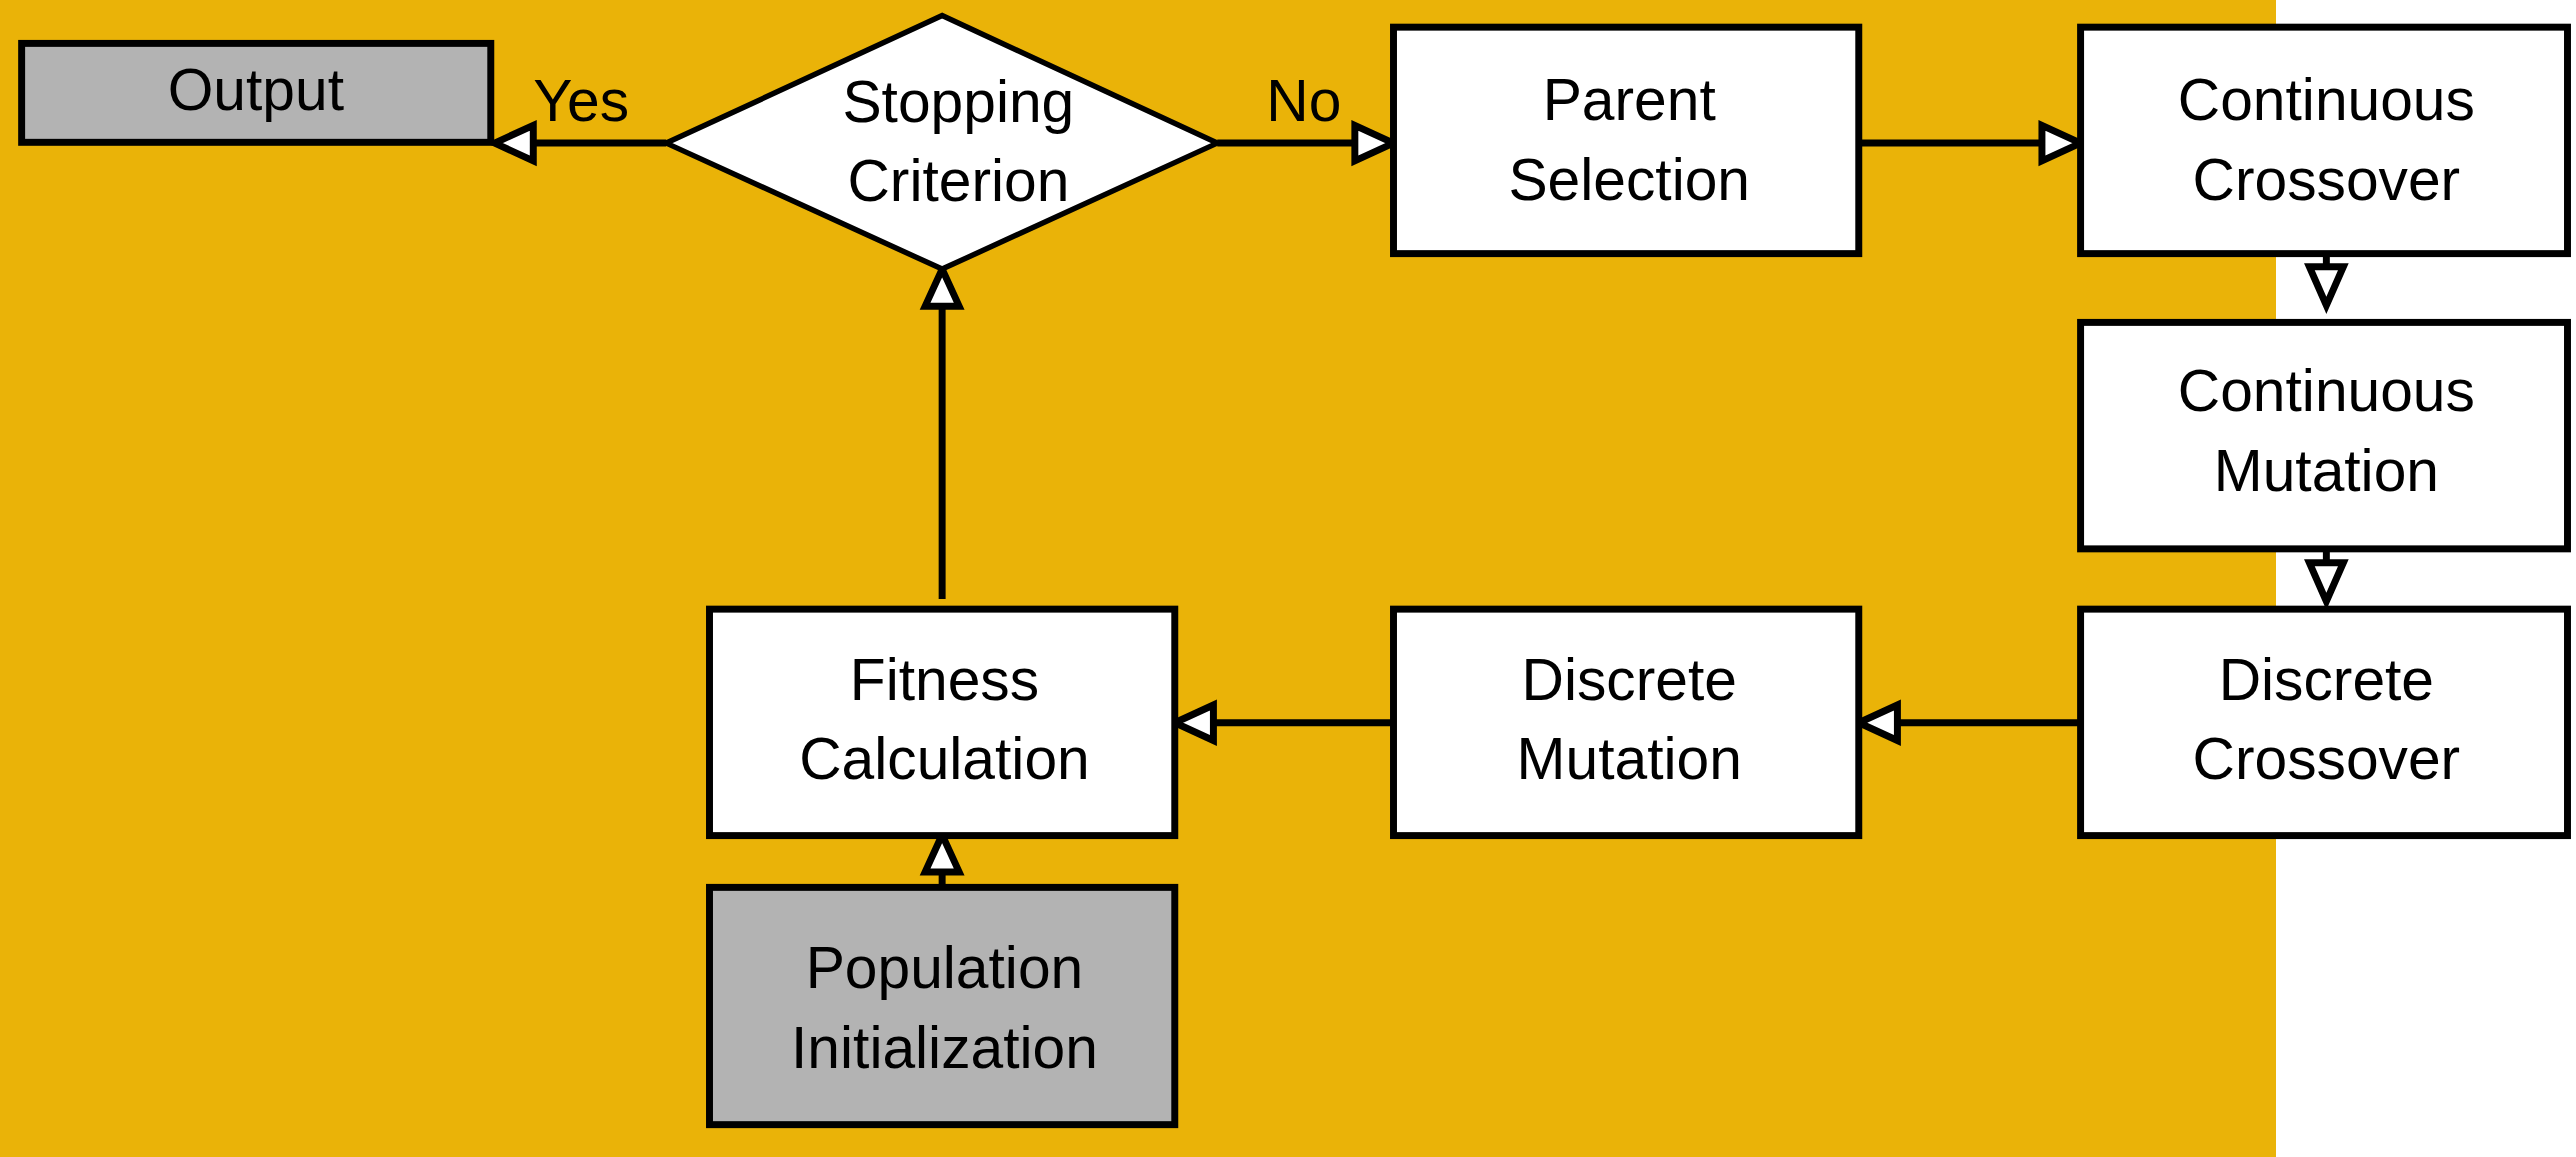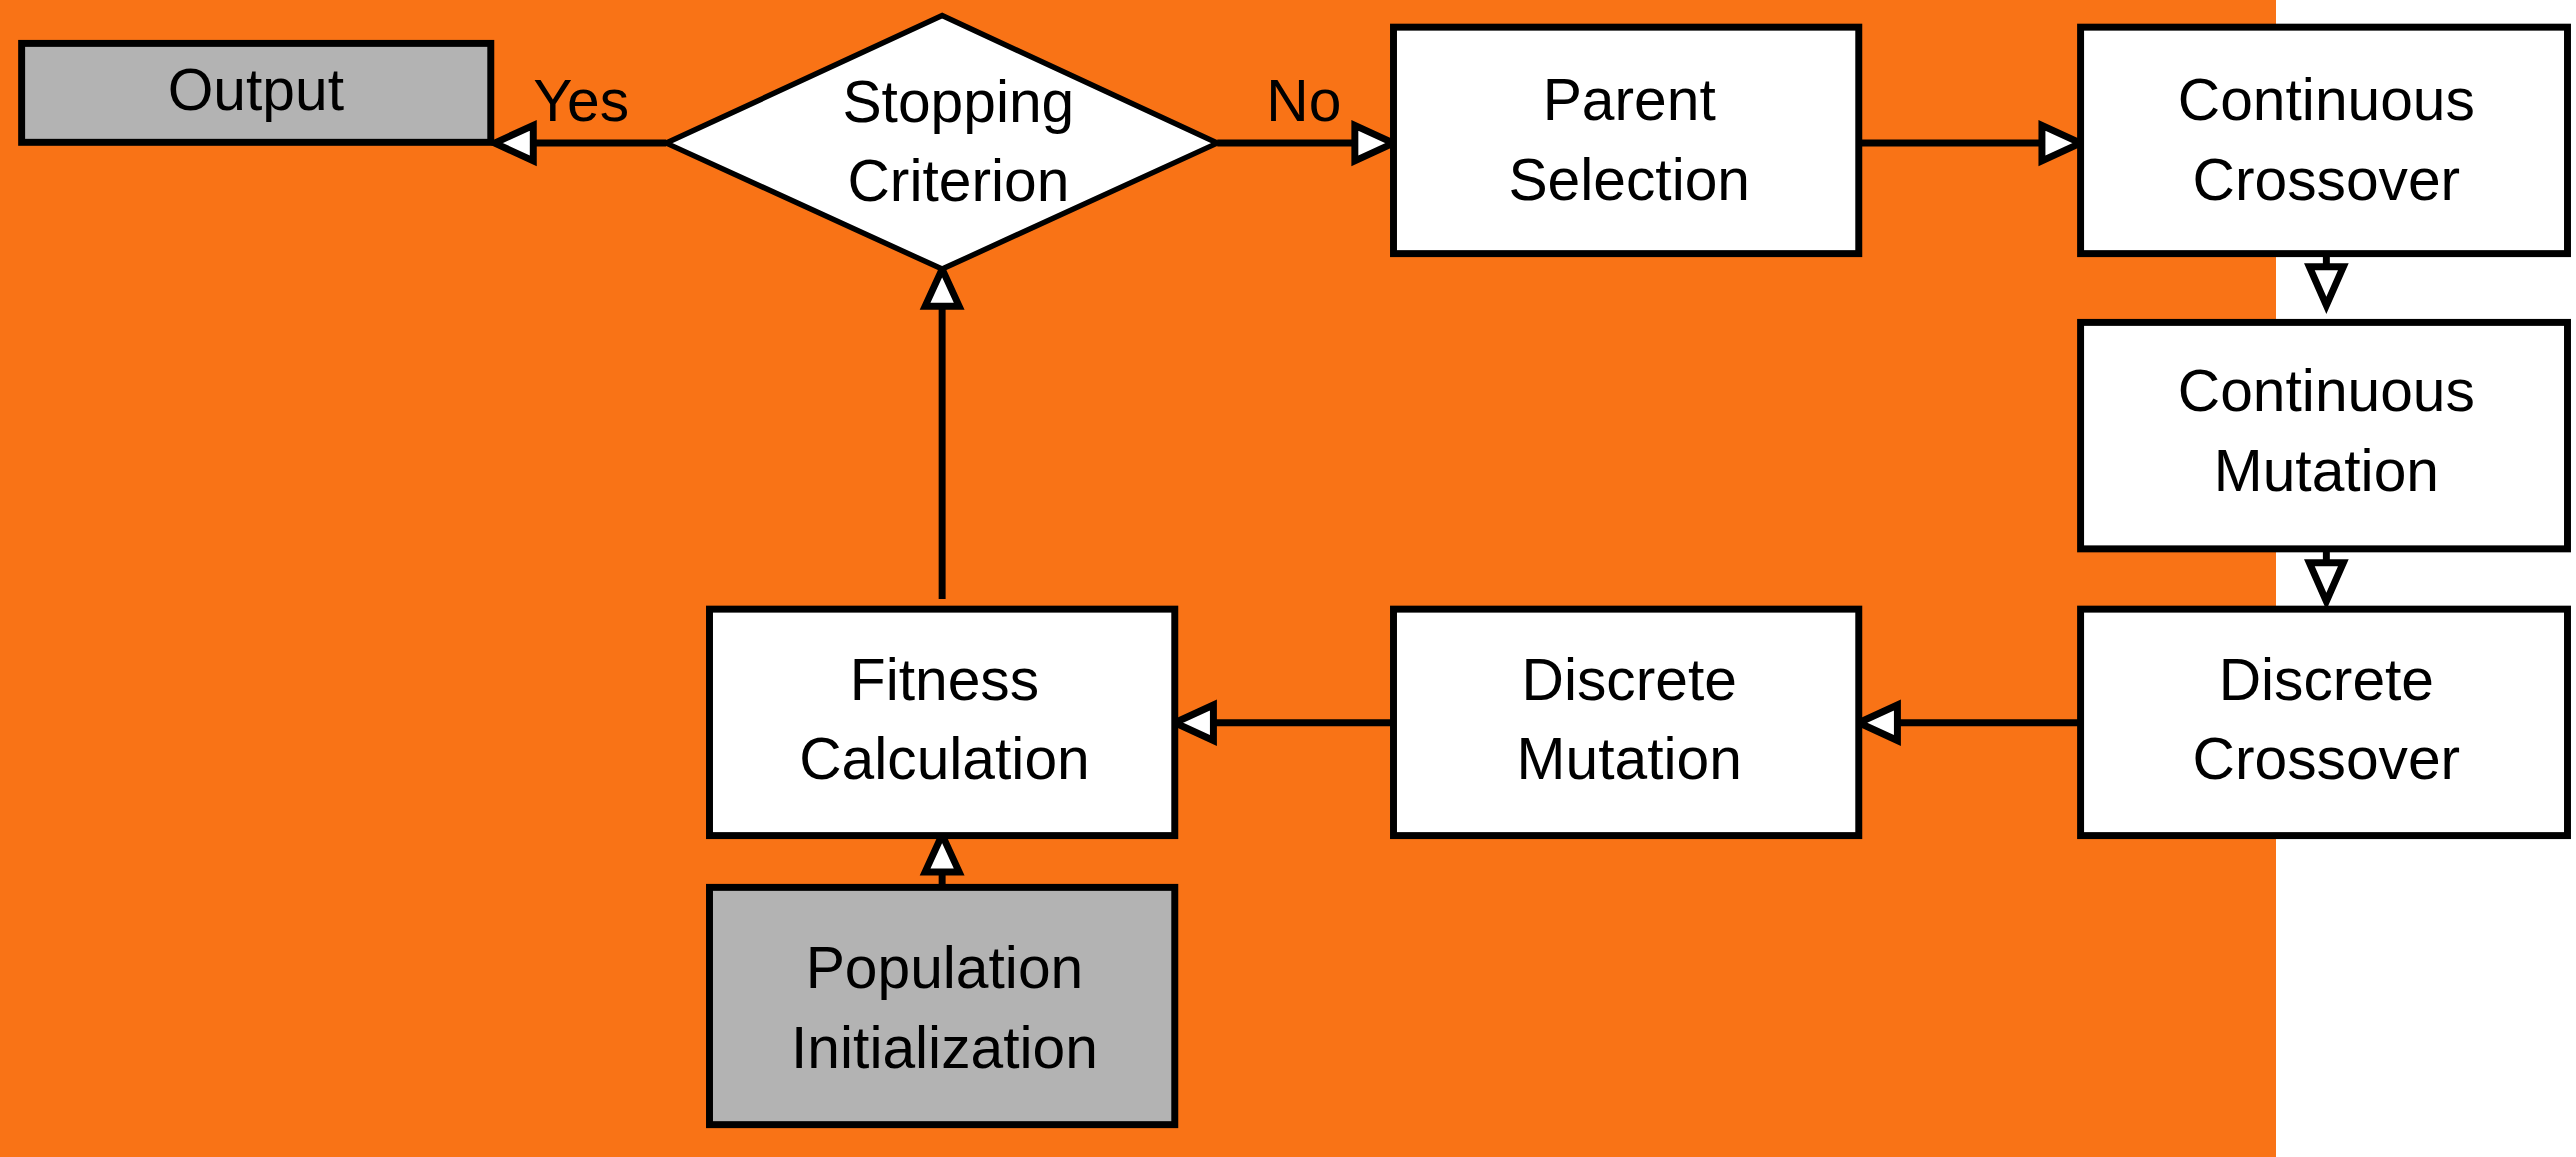--- a/index.html
+++ b/index.html
@@ -17,7 +17,7 @@
     position: relative;
     width: 2276px;
     height: 1158px;
-    background: #f97316;
+    background: #eab308;
   }
   svg#diagram {
     display: block;

